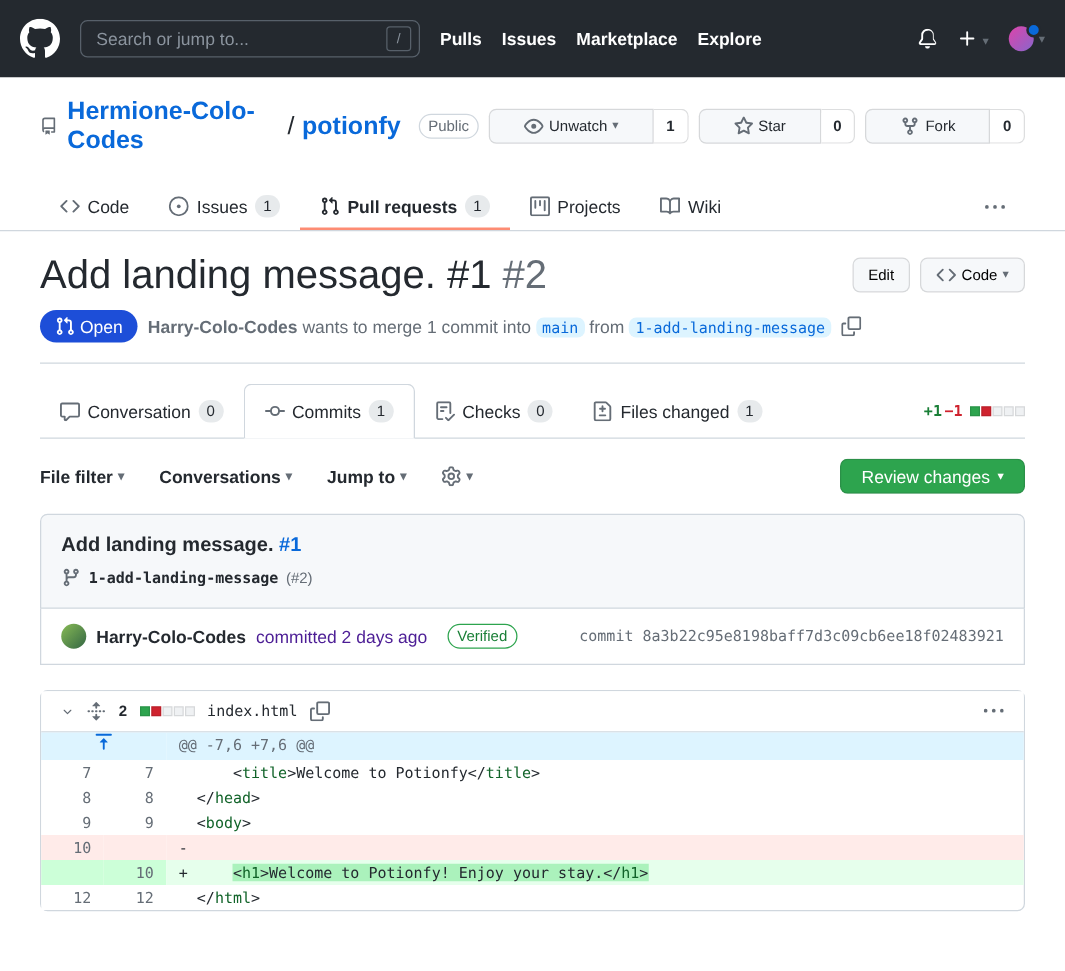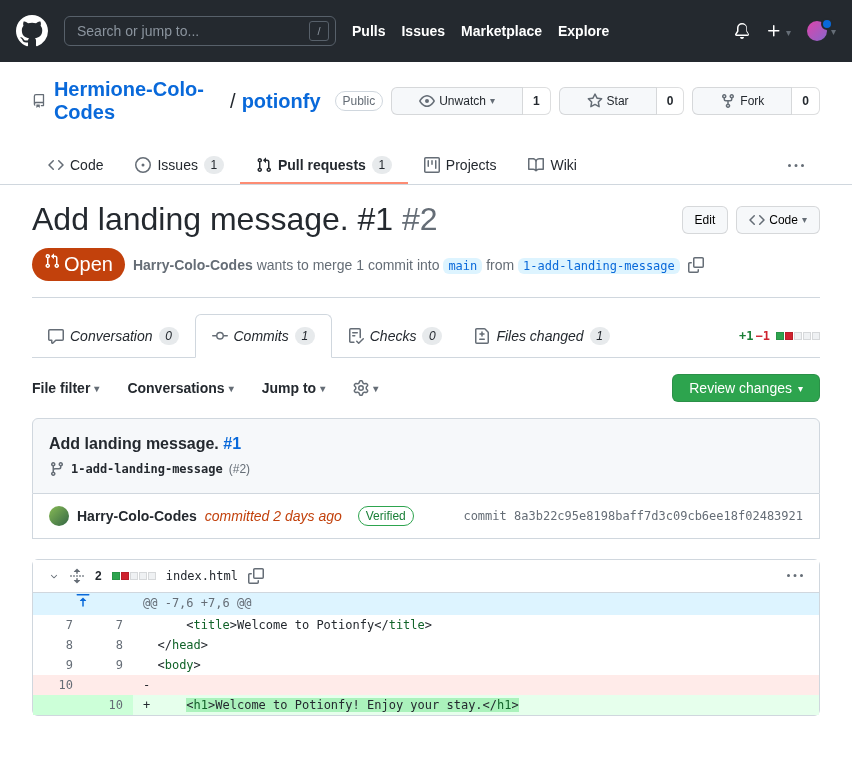--- a/index.html
+++ b/index.html
@@ -46,7 +46,7 @@
 .btn-sm { background: #f6f8fa; border: 1px solid rgba(31,35,40,.15); border-radius: 6px; padding: 3px 12px; font-size: 12px; line-height: 20px; cursor: pointer; display: flex; align-items: center; gap: 4px; }
 
 .pr-state-row { display: flex; align-items: center; gap: 8px; padding-bottom: 16px; border-bottom: 1px solid #d0d7de; margin-bottom: 16px; }
-.state-open { background: #c2410c; color: #fff; border-radius: 2em; padding: 5px 12px; font-size: 20px; font-weight: 500; display: flex; gap: 4px; }
+.state-open { background: #1d4ed8; color: #fff; border-radius: 2em; padding: 5px 12px; font-size: 14px; font-weight: 500; display: flex; gap: 4px; }
 .pr-meta { color: #656d76; font-size: 14px; }
 .pr-meta .author { font-weight: 600; color: #656d76; }
 .branch-tag { background: #ddf4ff; color: #0969da; font-family: ui-monospace,SFMono-Regular,Menlo,monospace; font-size: 12px; padding: 1px 5px; border-radius: 6px; }

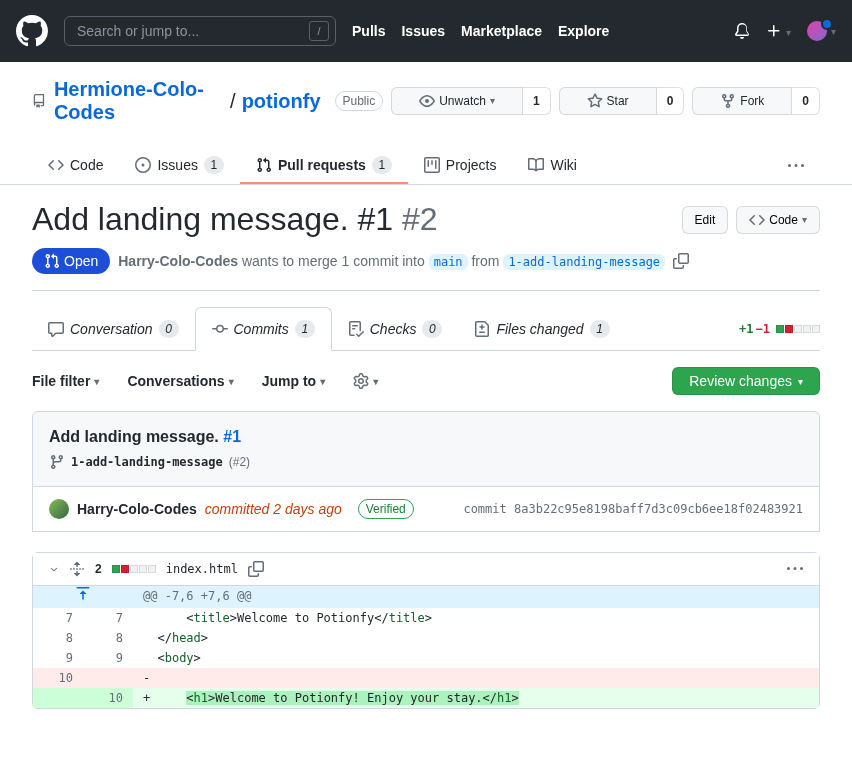--- a/index.html
+++ b/index.html
@@ -53,7 +53,7 @@
 
 
 .pr-tabs { display: flex; align-items: center; border-bottom: 1px solid #d0d7de; margin-bottom: 16px; }
-.pr-tab { display: flex; align-items: center; gap: 6px; padding: 12px 16px; font-size: 14px; color: #24292f; cursor: pointer; font-style: italic; }
+.pr-tab { display: flex; align-items: center; gap: 6px; padding: 12px 16px; font-size: 14px; color: #24292f; cursor: pointer; }
 .pr-tab.selected { background: #fff; border: 1px solid #d0d7de; border-bottom-color: #fff; border-radius: 6px 6px 0 0; margin-bottom: -1px; }
 .pr-tab .counter { background: rgba(175,184,193,.3); border-radius: 2em; min-width: 20px; padding: 0 6px; font-size: 12px; text-align: center; line-height: 18px; }
 .diffstat { margin-left: auto; display: flex; align-items: center; gap: 2px; font-family: ui-monospace,SFMono-Regular,Menlo,monospace; font-size: 12px; }

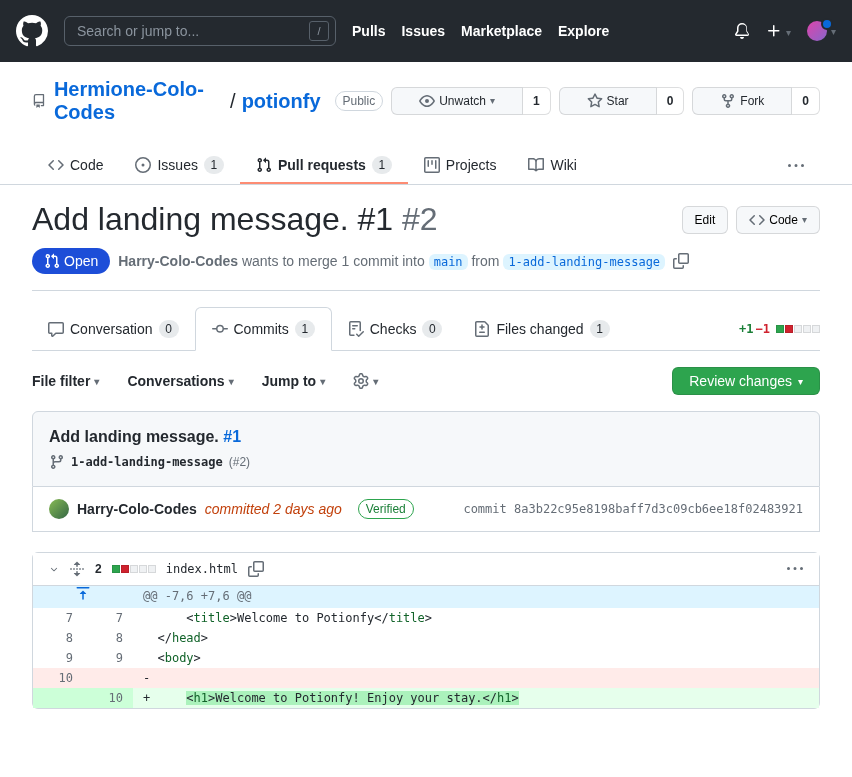--- a/index.html
+++ b/index.html
@@ -79,7 +79,7 @@
 .commit-meta-row { border: 1px solid #d0d7de; border-top: none; padding: 12px 16px; display: flex; align-items: center; gap: 8px; }
 .commit-avatar { width: 20px; height: 20px; border-radius: 50%; background: linear-gradient(135deg,#8b5,#364); }
 .commit-author { font-weight: 600; }
-.commit-time { color: #c2410c; font-style: italic; }
+.commit-time { color: #4c1d95; }
 .verified-badge { border: 1px solid #2da44e; color: #1a7f37; border-radius: 2em; padding: 0 7px; font-size: 12px; line-height: 18px; margin-left: 8px; }
 .commit-sha { margin-left: auto; font-family: ui-monospace,SFMono-Regular,Menlo,monospace; font-size: 12px; color: #656d76; }
 

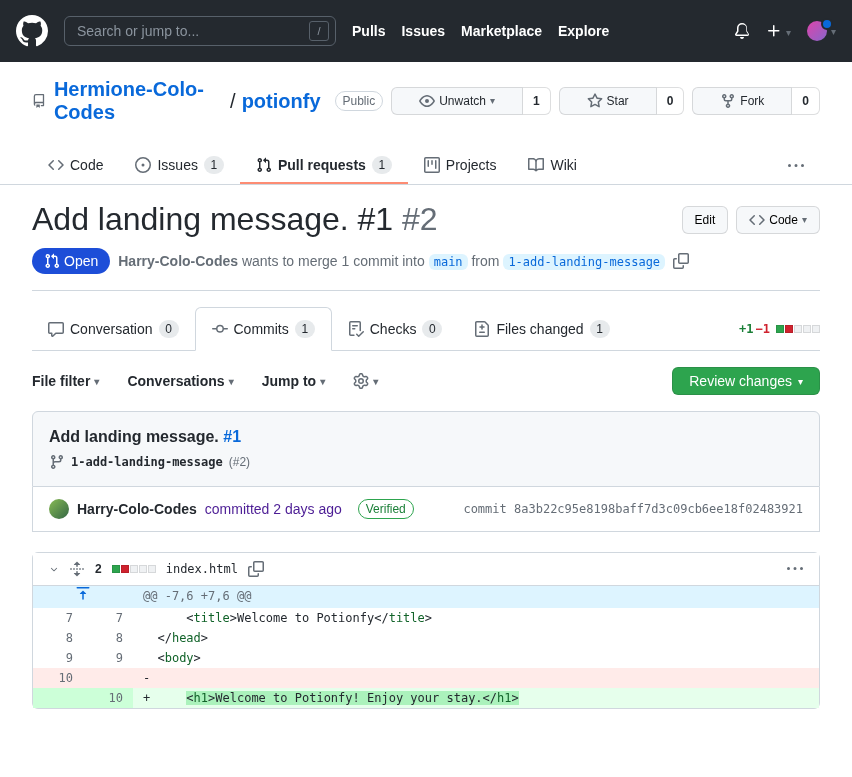--- a/index.html
+++ b/index.html
@@ -433,6 +433,11 @@
             <td class="line-num">10</td>
             <td class="code-line diff-line">+     <span class="add-highlight">&lt;<span class="tag-name">h1</span>&gt;Welcome to Potionfy! Enjoy your stay.&lt;/<span class="tag-name">h1</span>&gt;</span></td>
           </tr>
+          <tr>
+            <td class="line-num">12</td>
+            <td class="line-num">12</td>
+            <td class="code-line diff-line">  &lt;/<span class="tag-name">html</span>&gt;</td>
+          </tr>
         </tbody>
     </table>
   </div>

